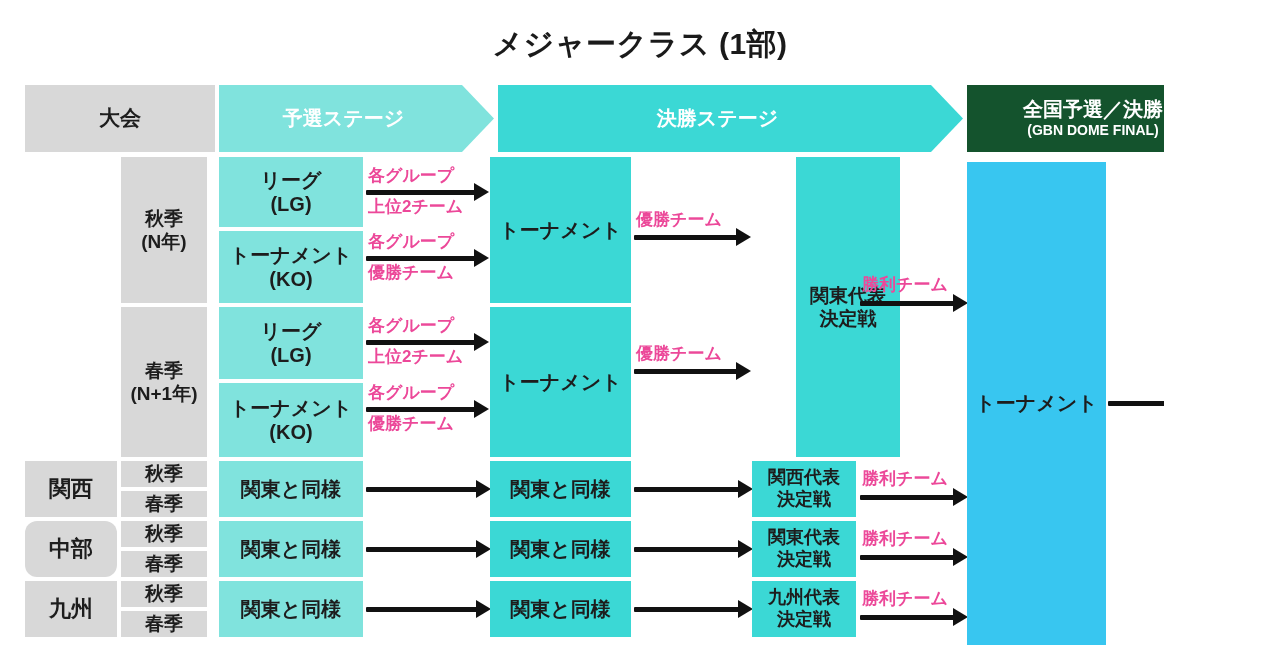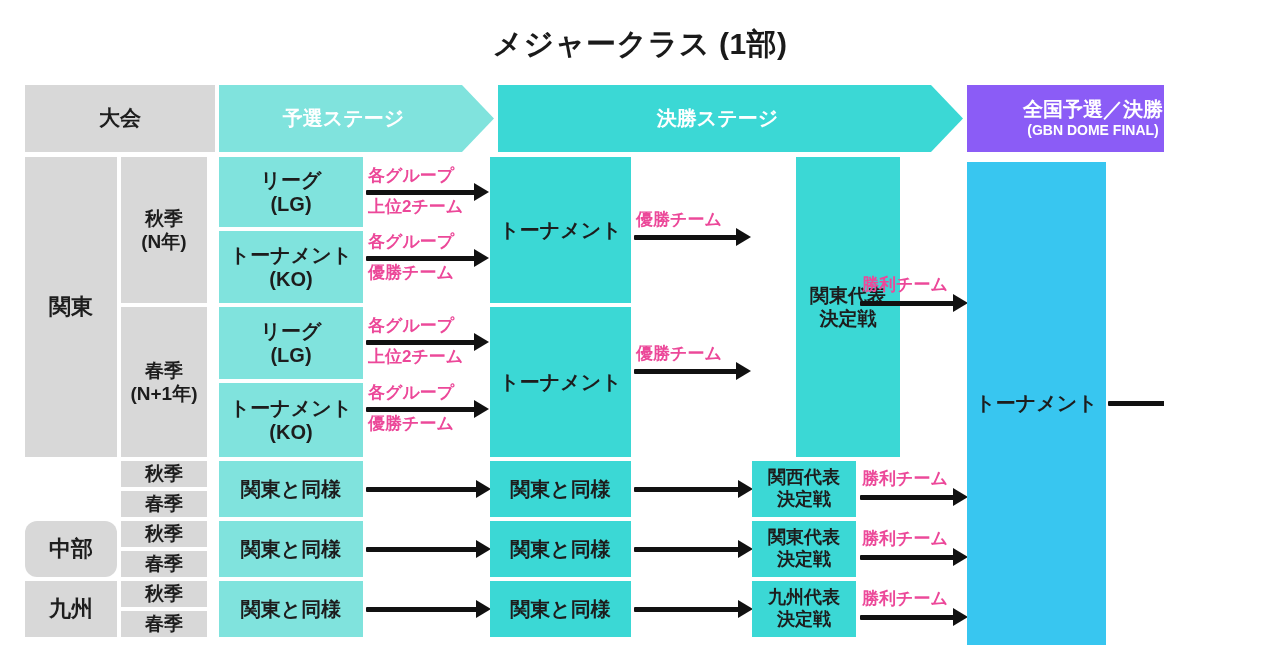--- a/index.html
+++ b/index.html
@@ -30,7 +30,7 @@
     clip-path:polygon(0 0, calc(100% - 32px) 0, 100% 50%, calc(100% - 32px) 100%, 0 100%);}
   .chev-b{background:#3bd8d5;
     clip-path:polygon(0 0, calc(100% - 32px) 0, 100% 50%, calc(100% - 32px) 100%, 0 100%);}
-  .chev-c{background:#8b5cf6;
+  .chev-c{background:#14532d;
     clip-path:polygon(0 0, calc(100% - 32px) 0, 100% 50%, calc(100% - 32px) 100%, 0 100%);}
 
   

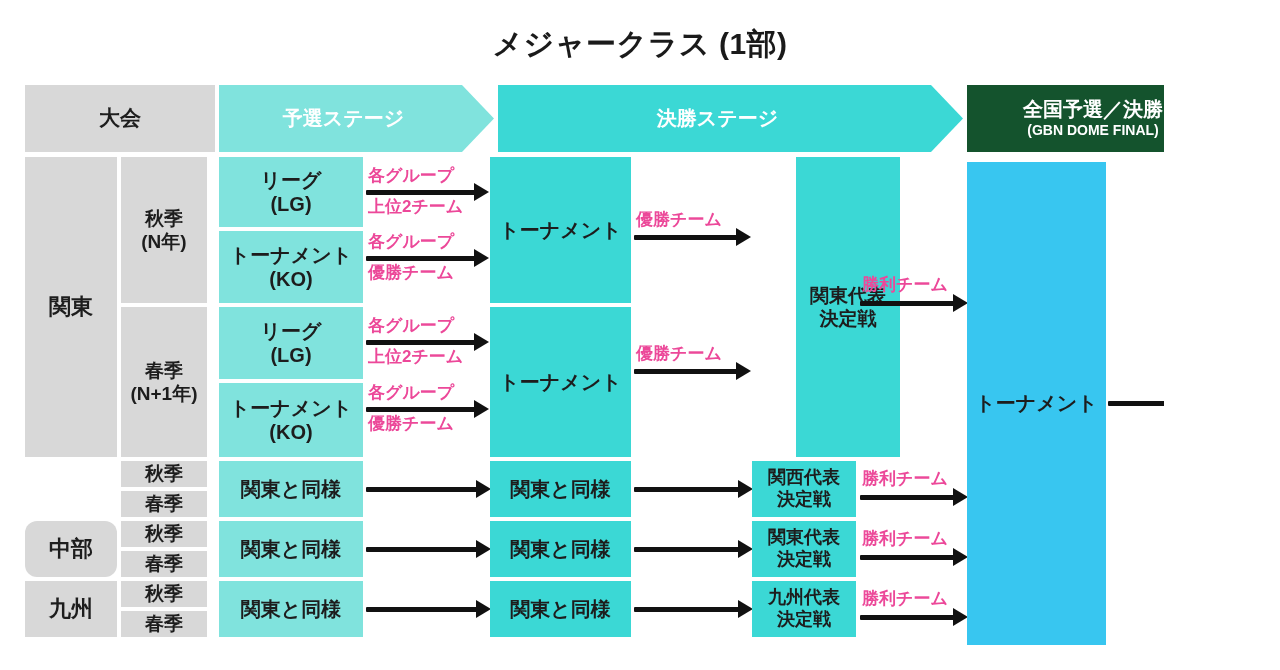--- a/index.html
+++ b/index.html
@@ -84,9 +84,6 @@
     </span>
   </div>
 
-  <div class="box gray f22" style="left:25px;top:157px;width:92px;height:300px;">
-    <span>関東</span>
-  </div>
   <div class="box gray f22" style="left:25px;top:521px;width:92px;height:56px;border-radius:12px;">
     <span>中部</span>
   </div>

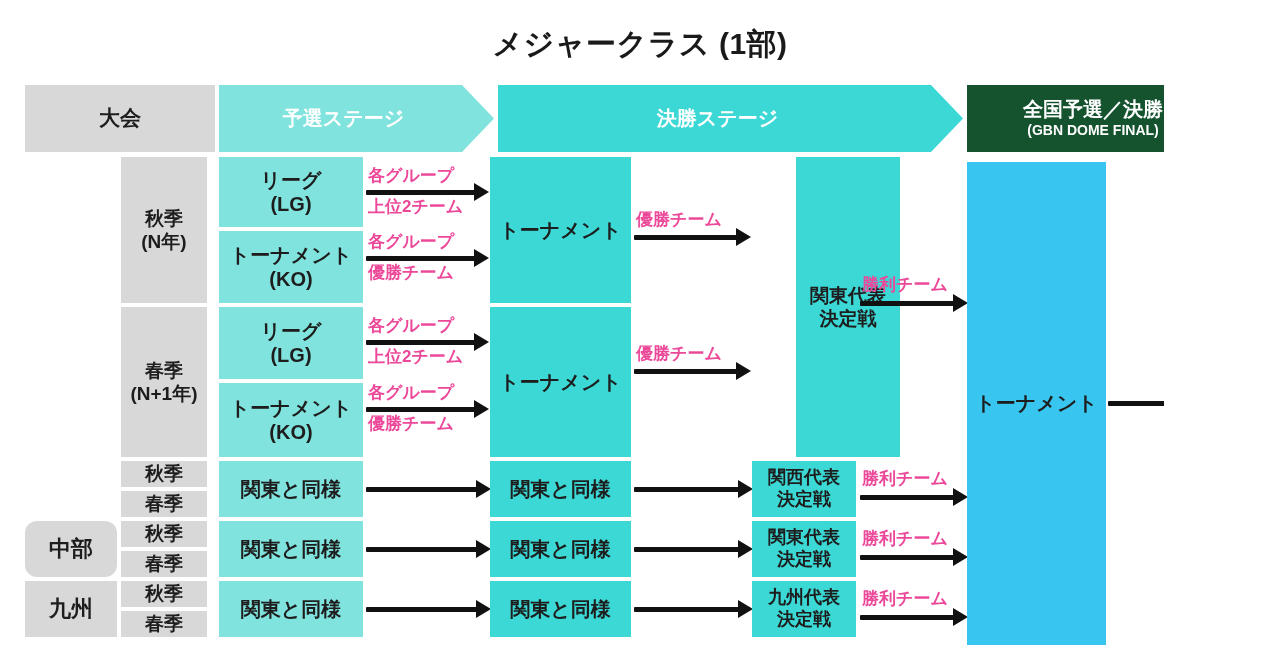--- a/index.html
+++ b/index.html
@@ -84,6 +84,9 @@
     </span>
   </div>
 
+  <div class="box gray f22" style="left:25px;top:461px;width:92px;height:56px;">
+    <span>関西</span>
+  </div>
   <div class="box gray f22" style="left:25px;top:521px;width:92px;height:56px;border-radius:12px;">
     <span>中部</span>
   </div>

